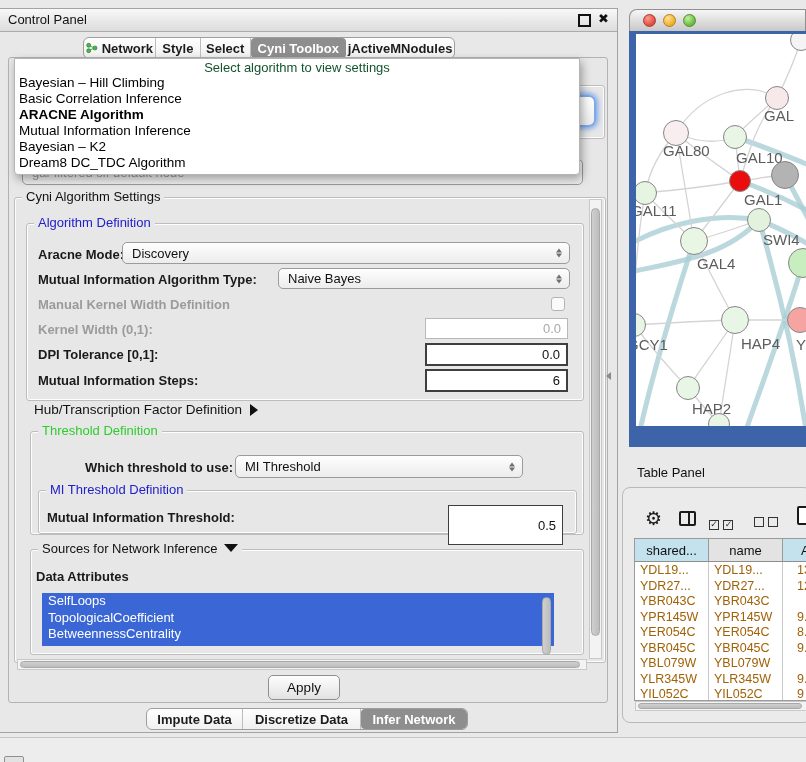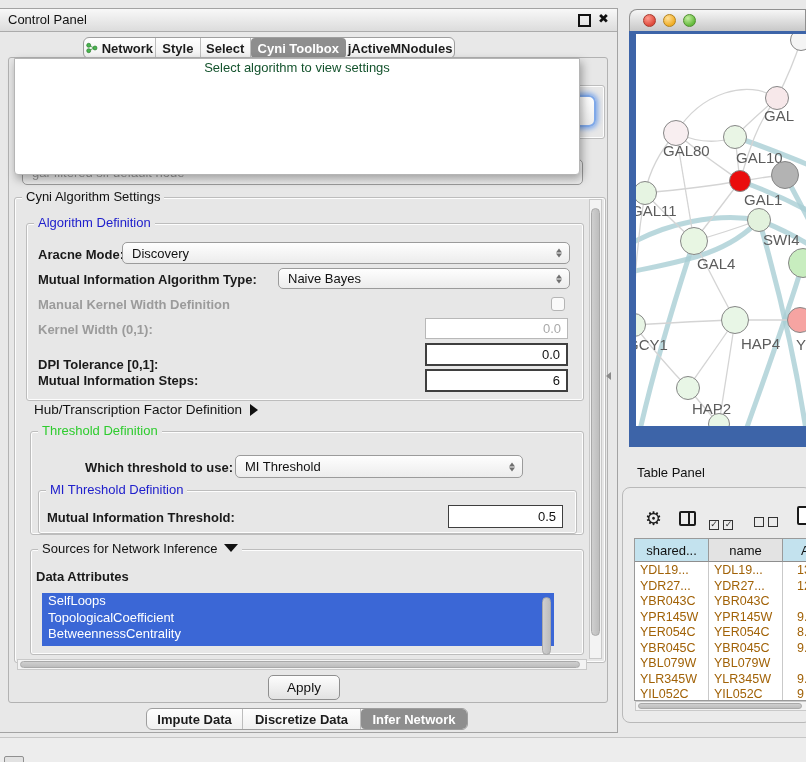--- a/index.html
+++ b/index.html
@@ -156,6 +156,14 @@
 
   <div class="abs" id="algo-popup">
     <div class="ph">Select algorithm to view settings</div>
+    <div id="popup-list">
+        <div class="it">Bayesian – Hill Climbing</div>
+        <div class="it">Basic Correlation Inference</div>
+        <div class="it b">ARACNE Algorithm</div>
+        <div class="it">Mutual Information Inference</div>
+        <div class="it">Bayesian – K2</div>
+        <div class="it">Dream8 DC_TDC Algorithm</div>
+      </div>
   </div>
 
   <div class="abs gb" style="left:14px;top:188px;width:590px;height:464px;">

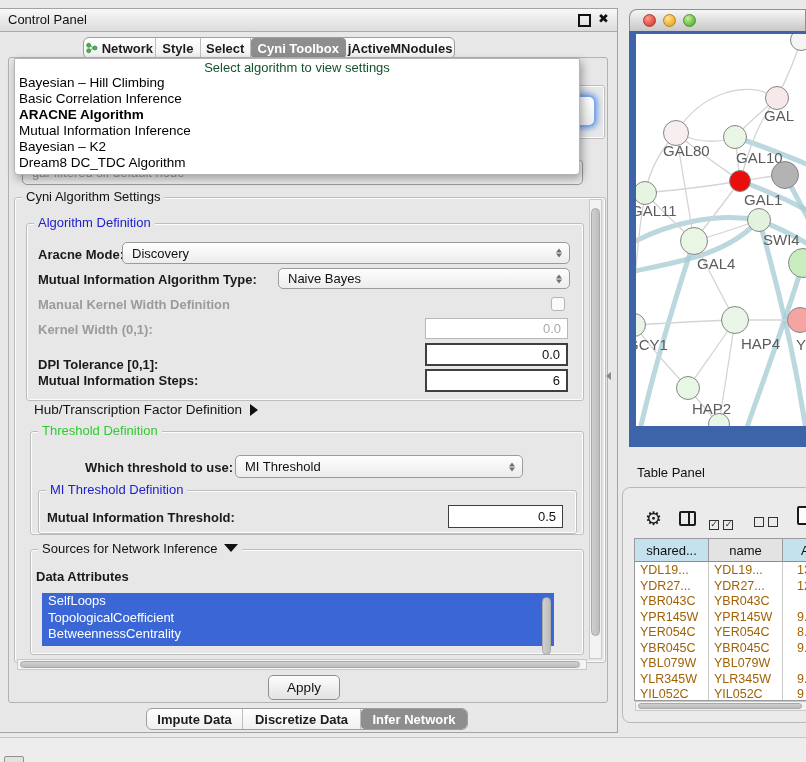--- a/index.html
+++ b/index.html
@@ -187,7 +187,7 @@
   <span class="abs chk" style="left:551px;top:288px;"></span>
   <span class="abs lbl dis" style="left:38px;top:313px;">Kernel Width (0,1):</span>
   <input class="abs tin dis" style="left: 425px; top: 309px; width: 143px; height: 21px;" readonly="" value="0.0">
-  <span class="abs lbl" style="left:38px;top:348px;">DPI Tolerance [0,1]:</span>
+  <span class="abs lbl" style="left:38px;top:338px;">DPI Tolerance [0,1]:</span>
   <input class="abs tin" style="left: 425px; top: 334px; width: 143px; height: 23px;" value="0.0">
   <span class="abs lbl" style="left:38px;top:364px;">Mutual Information Steps:</span>
   <input class="abs tin" style="left: 425px; top: 360px; width: 143px; height: 23px;" value="6">

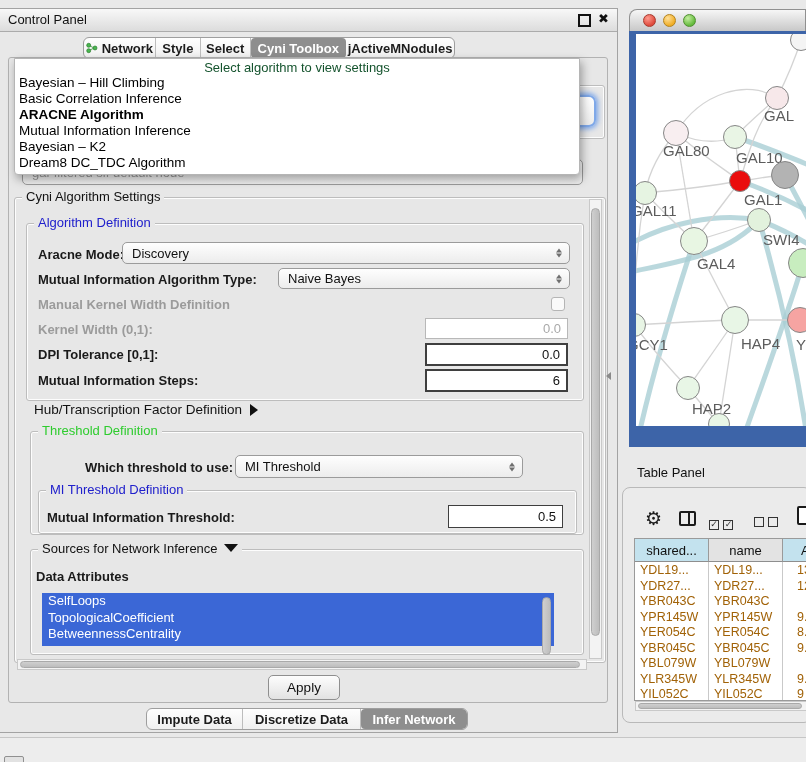--- a/index.html
+++ b/index.html
@@ -208,7 +208,7 @@
     <span class="gb-label" style="color:#2020cc;">MI Threshold Definition</span>
   </div>
   <span class="abs lbl" style="left:47px;top:501px;">Mutual Information Threshold:</span>
-  <input class="abs tin" style="left: 448px; top: 496px; width: 115px; height: 23px; border-width: 1.5px; padding-left: 48px;" value="0.5">
+  <input class="abs tin" style="left: 448px; top: 496px; width: 115px; height: 40px; border-width: 1.5px; padding-left: 48px;" value="0.5">
 
   <div class="abs gb" style="left:30px;top:540px;width:552px;height:104px;">
     <span class="gb-label" style="color:#111;"><span>Sources for Network Inference</span><span class="tri-d"></span></span>

